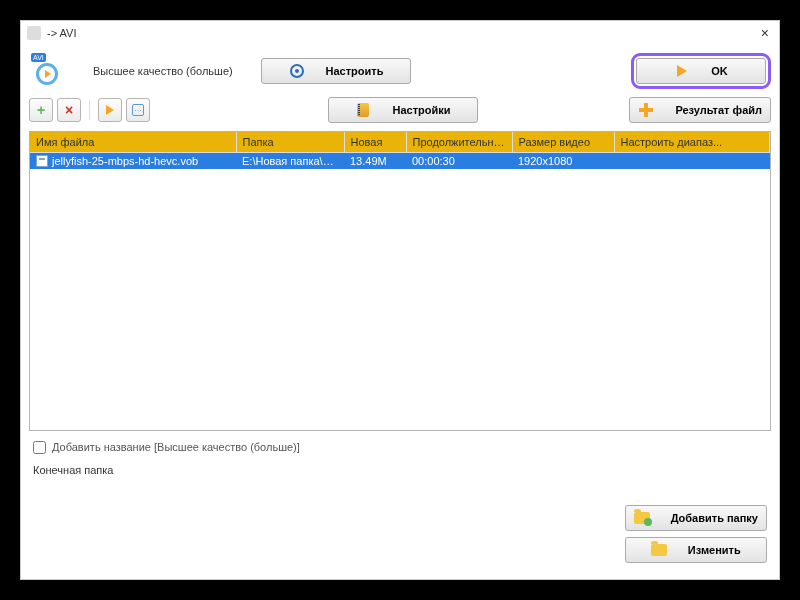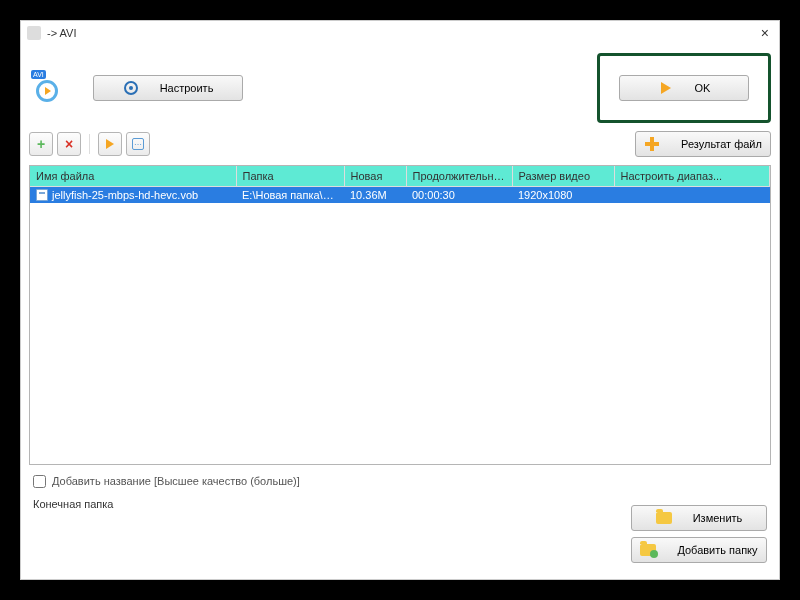--- a/index.html
+++ b/index.html
@@ -74,6 +74,7 @@
         <span class="badge">AVI</span>
         <span class="circle"></span>
       </div>
+      <div class="quality-label">Высшее качество (больше)</div>
       <div class="main-btn">
         <span class="btn-icon">
             <span class="icon-gear"></span>

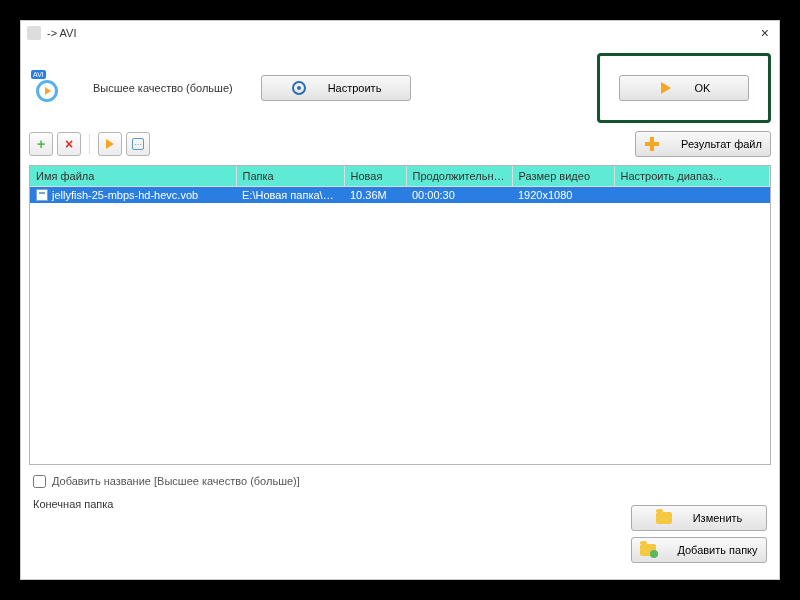--- a/index.html
+++ b/index.html
@@ -16,7 +16,7 @@
   .avi-icon .circle { width: 22px; height: 22px; border: 3px solid #5ab0e8; border-radius: 50%; position: absolute; top: 8px; left: 3px; }
   .avi-icon .circle::after { content: ''; position: absolute; left: 6px; top: 4px; border-left: 6px solid #f5a623; border-top: 4px solid transparent; border-bottom: 4px solid transparent; }
   .quality-label { color: #333; width: 160px; }
-  .main-btn { height: 26px; min-width: 150px; background: linear-gradient(#f9f9f9, #e3e3e3); border: 1px solid #aaa; border-radius: 3px; display: flex; align-items: center; justify-content: center; cursor: pointer; gap: 21px; padding: 0 8px; }
+  .main-btn { height: 26px; min-width: 150px; background: linear-gradient(#f9f9f9, #e3e3e3); border: 1px solid #aaa; border-radius: 3px; display: flex; align-items: center; justify-content: center; cursor: pointer; gap: 21px; padding: 0 8px; font-weight: bold; }
   .btn-icon { width: 16px; height: 16px; display: inline-flex; align-items: center; justify-content: center; }
   .icon-gear { width: 14px; height: 14px; border: 2px solid #2a6fb5; border-radius: 50%; position: relative; }
   .icon-gear::after { content: ''; position: absolute; width: 4px; height: 4px; background: #2a6fb5; border-radius: 50%; top: 3px; left: 3px; }

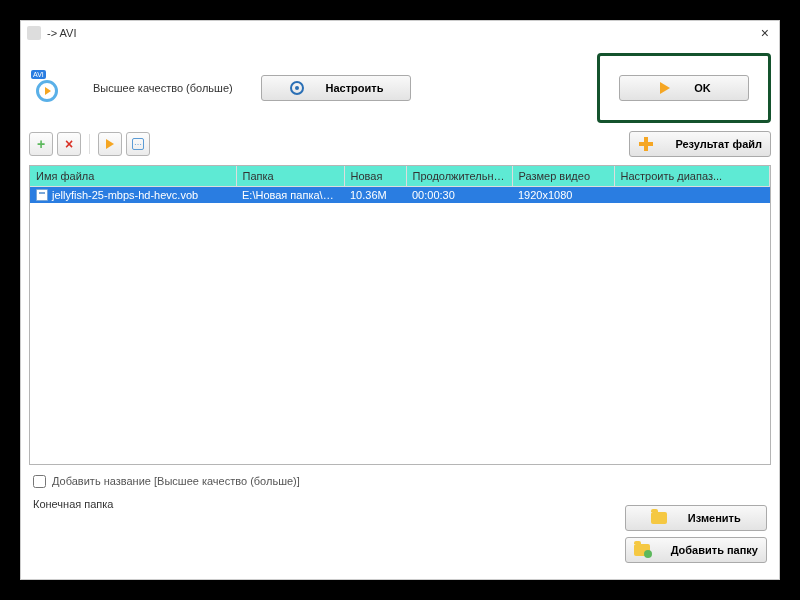--- a/index.html
+++ b/index.html
@@ -31,7 +31,7 @@
   .icon-folder::before { content: ''; position: absolute; top: -3px; left: 0; width: 7px; height: 3px; background: #f5c842; border-radius: 2px 2px 0 0; }
   .icon-folder.green::after { content: ''; position: absolute; right: -2px; bottom: -2px; width: 8px; height: 8px; background: #5cb85c; border-radius: 50%; }
   .spacer { flex: 1; }
-  .ok-wrap { border: 3px solid #14532d; border-radius: 4px; padding: 19px; }
+  .ok-wrap { border: 3px solid #8b5cf6; border-radius: 9px; padding: 2px; }
   .second-row { display: flex; align-items: center; margin-bottom: 8px; gap: 4px; }
   .small-btn { width: 24px; height: 24px; background: linear-gradient(#fdfdfd, #ebebeb); border: 1px solid #b5b5b5; border-radius: 3px; display: flex; align-items: center; justify-content: center; cursor: pointer; }
   .sep { width: 1px; height: 20px; background: #ddd; margin: 0 4px; }

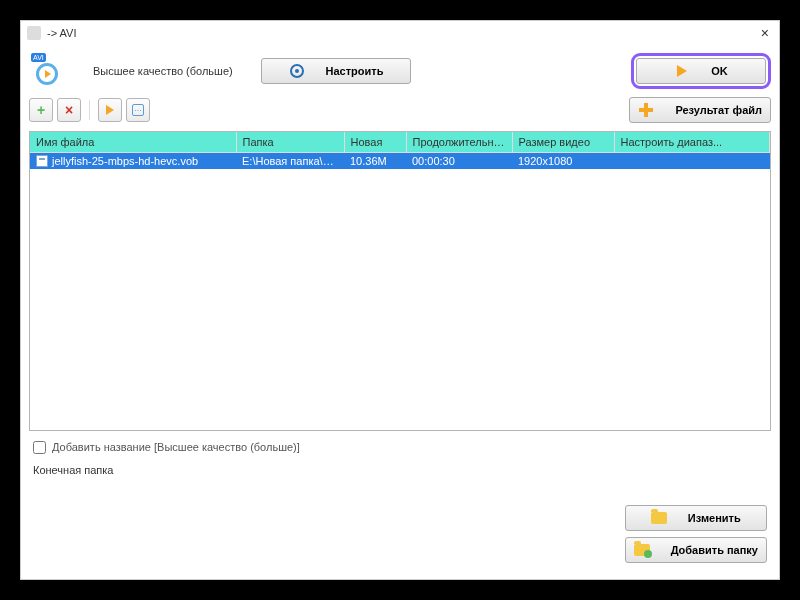--- a/index.html
+++ b/index.html
@@ -107,6 +107,12 @@
           <span class="icon-info-sm">⋯</span>
         </div>
       <div style="width:170px"></div>
+      <div class="main-btn">
+        <span class="btn-icon">
+            <span class="icon-film"></span>
+          </span>
+        <span>Настройки</span>
+      </div>
       <div class="spacer"></div>
       <div class="main-btn" style="min-width:136px">
         <span class="btn-icon">

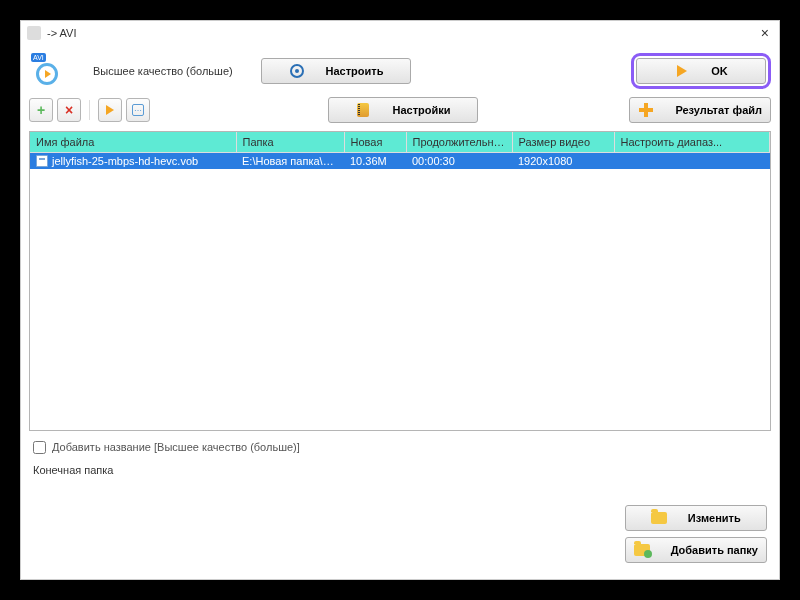--- a/index.html
+++ b/index.html
@@ -41,7 +41,7 @@
   .icon-info-sm { width: 12px; height: 12px; border: 1px solid #5a9bd5; border-radius: 2px; display: flex; align-items: center; justify-content: center; color: #5a9bd5; font-size: 8px; }
   .table-wrap { border: 1px solid #b5b5b5; height: 300px; overflow: auto; margin-bottom: 10px; }
   .table { width: 100%; border-collapse: collapse; table-layout: fixed; }
-  .table th { background: #5eead4; border-right: 1px solid #ddd; border-bottom: 1px solid #ddd; padding: 2px 6px; text-align: left; color: #333; font-weight: normal; height: 20px; white-space: nowrap; overflow: hidden; text-overflow: ellipsis; }
+  .table th { background: #eab308; border-right: 1px solid #ddd; border-bottom: 1px solid #ddd; padding: 2px 6px; text-align: left; color: #333; font-weight: normal; height: 20px; white-space: nowrap; overflow: hidden; text-overflow: ellipsis; }
   .table td { padding: 2px 6px; white-space: nowrap; overflow: hidden; text-overflow: ellipsis; }
   .row-selected { background: #2a7de1; color: #fff; }
   .file-cell { display: flex; align-items: center; gap: 4px; }

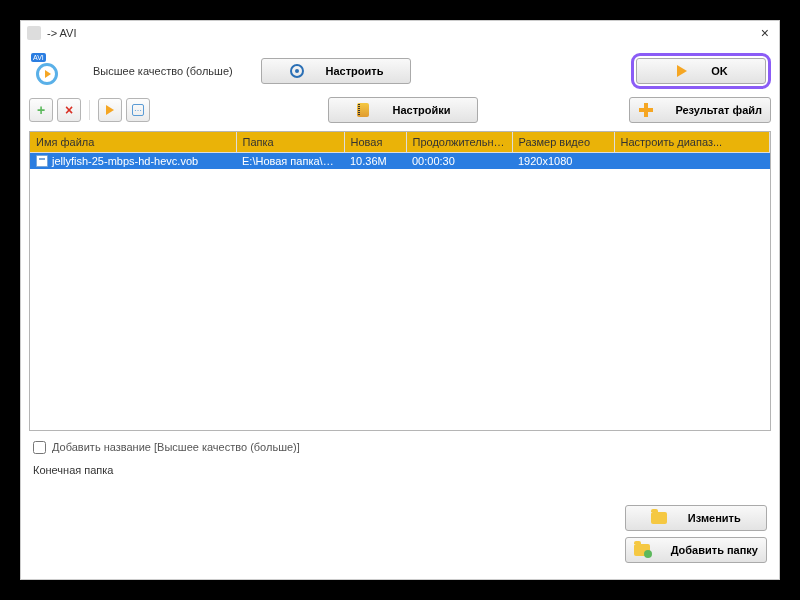--- a/index.html
+++ b/index.html
@@ -151,7 +151,7 @@
                 </div>
               </td>
             <td>E:\Новая папка\FI...</td>
-            <td>10.36M</td>
+            <td>13.49M</td>
             <td>00:00:30</td>
             <td>1920x1080</td>
             <td></td>

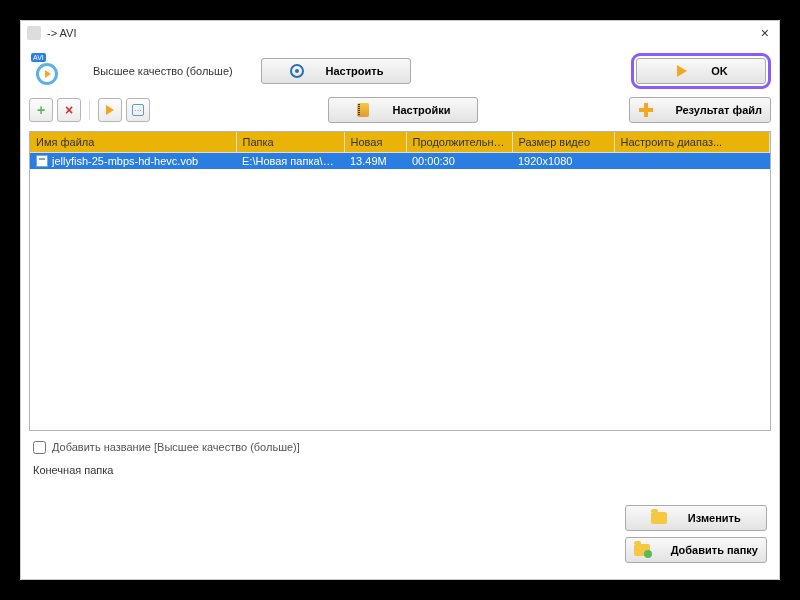--- a/index.html
+++ b/index.html
@@ -173,15 +173,15 @@
     <div class="right-buttons">
       <div class="main-btn" style="min-width:136px">
         <span class="btn-icon">
+            <span class="icon-folder green"></span>
+          </span>
+        <span>Добавить папку</span>
+      </div>
+      <div class="main-btn" style="min-width:136px">
+        <span class="btn-icon">
             <span class="icon-folder"></span>
           </span>
         <span>Изменить</span>
-      </div>
-      <div class="main-btn" style="min-width:136px">
-        <span class="btn-icon">
-            <span class="icon-folder green"></span>
-          </span>
-        <span>Добавить папку</span>
       </div>
     </div>
 

